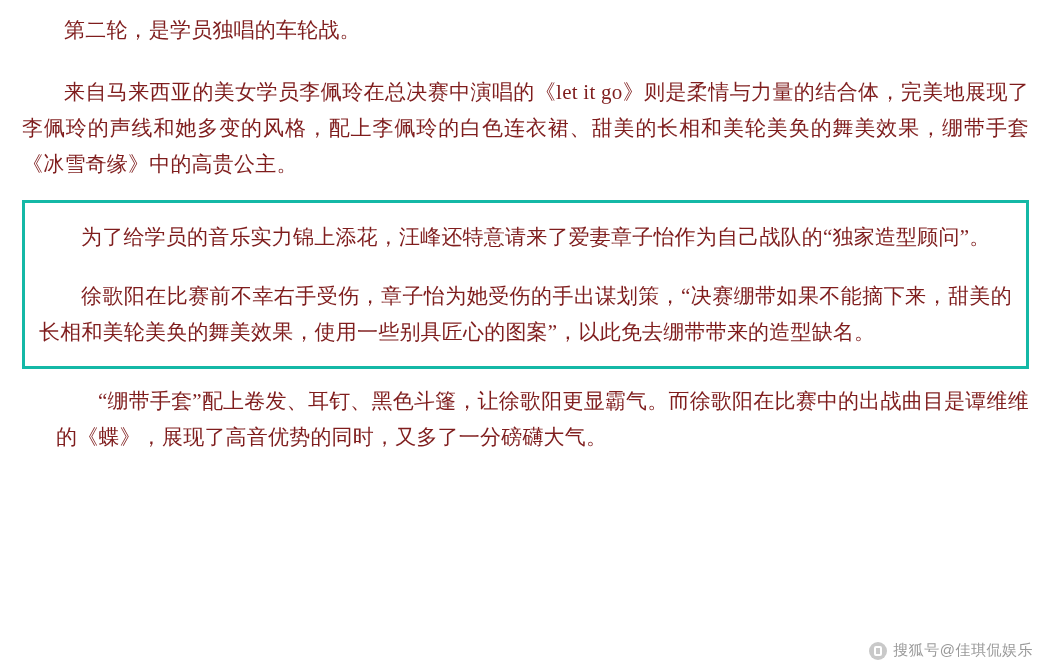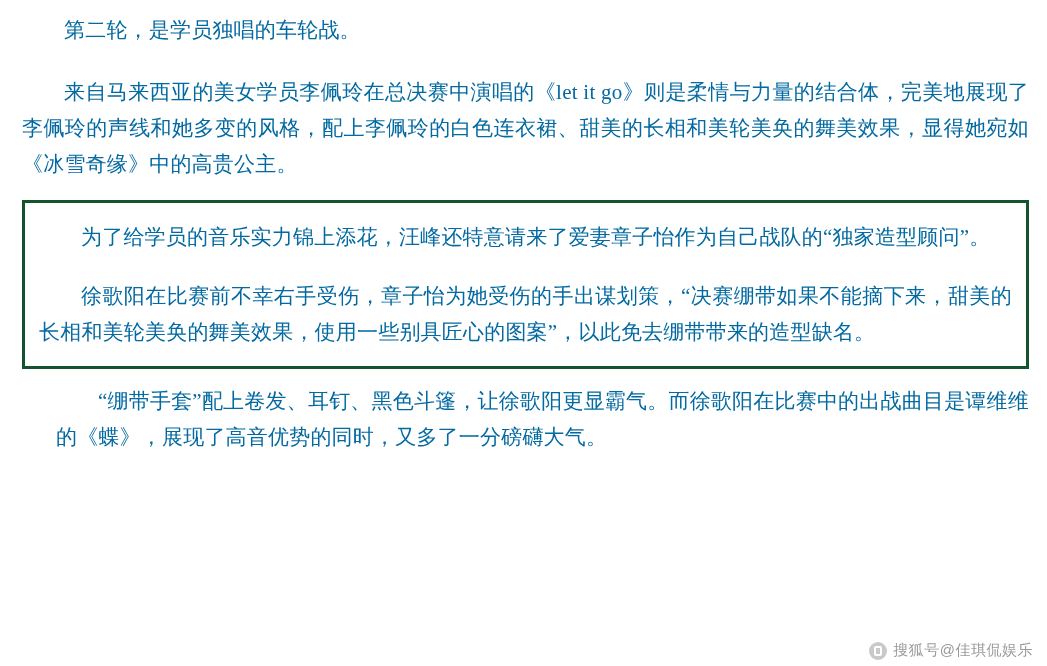--- a/index.html
+++ b/index.html
@@ -31,7 +31,7 @@
     text-justify: inter-ideograph;
     text-indent: 2em;
     margin: 0 0 18px 0;
-    color: #0369a1;
+    color: #7f1d1d;
     letter-spacing: 0.2px;
   }
   .para.first {

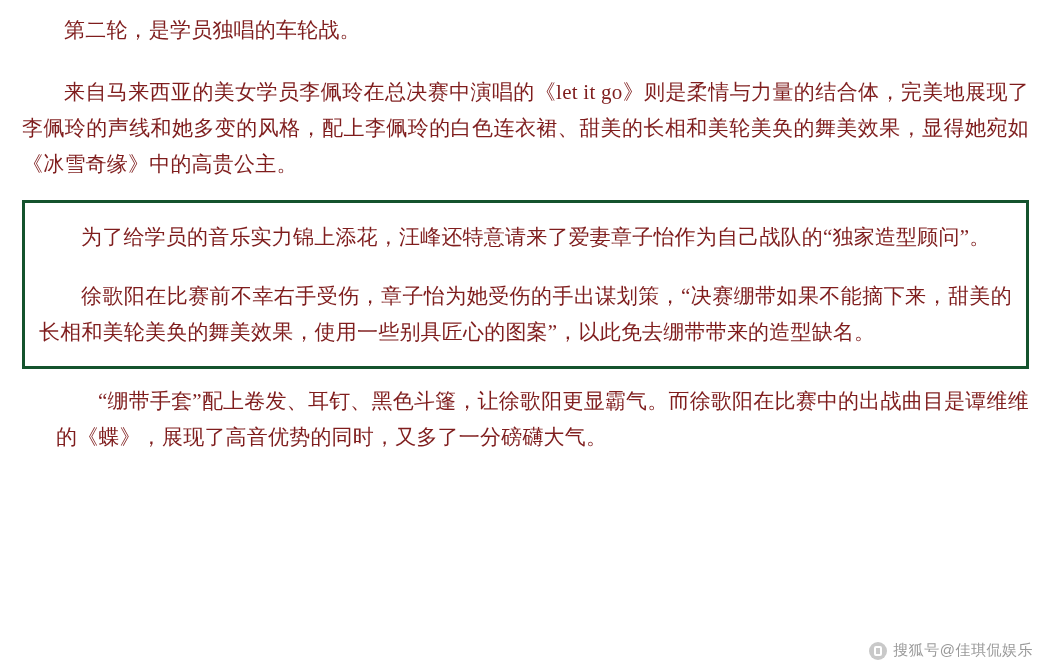--- a/index.html
+++ b/index.html
@@ -95,7 +95,7 @@
 
   <p class="para first">第二轮，是学员独唱的车轮战。</p>
 
-  <p class="para">来自马来西亚的美女学员李佩玲在总决赛中演唱的《let it go》则是柔情与力量的结合体，完美地展现了李佩玲的声线和她多变的风格，配上李佩玲的白色连衣裙、甜美的长相和美轮美奂的舞美效果，显得她宛如《冰雪奇缘》中的高贵公主。</p>
+  <p class="para">来自马来西亚的美女学员李佩玲在总决赛中演唱的《let it go》则是柔情与力量的结合体，完美地展现了李佩玲的声线和她多变的风格，配上李佩玲的白色连衣裙、甜美的长相和美轮美奂的舞美效果，绷带手套《冰雪奇缘》中的高贵公主。</p>
 
   <div class="highlight-box">
     <p class="para">为了给学员的音乐实力锦上添花，汪峰还特意请来了爱妻章子怡作为自己战队的“独家造型顾问”。</p>

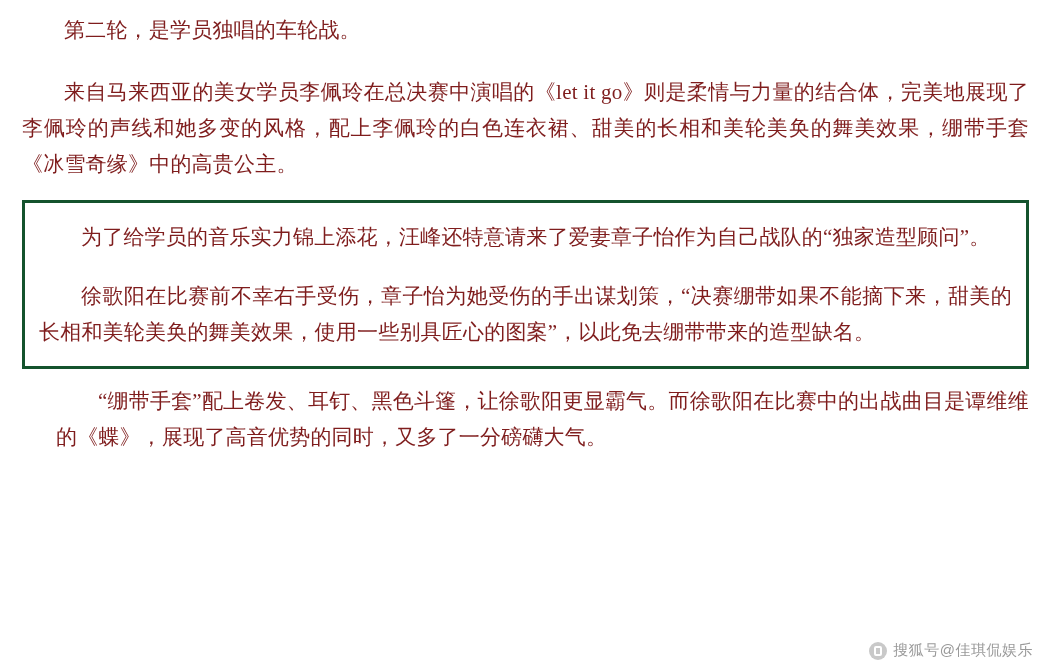--- a/index.html
+++ b/index.html
@@ -43,7 +43,7 @@
     margin-left: 34px;
   }
   .highlight-box {
-    border: 3px solid #14532d;
+    border: 3px solid #14b8a6;
     box-sizing: border-box;
     margin: 0 0 14px 0;
     padding: 16px 14px 10px 14px;

